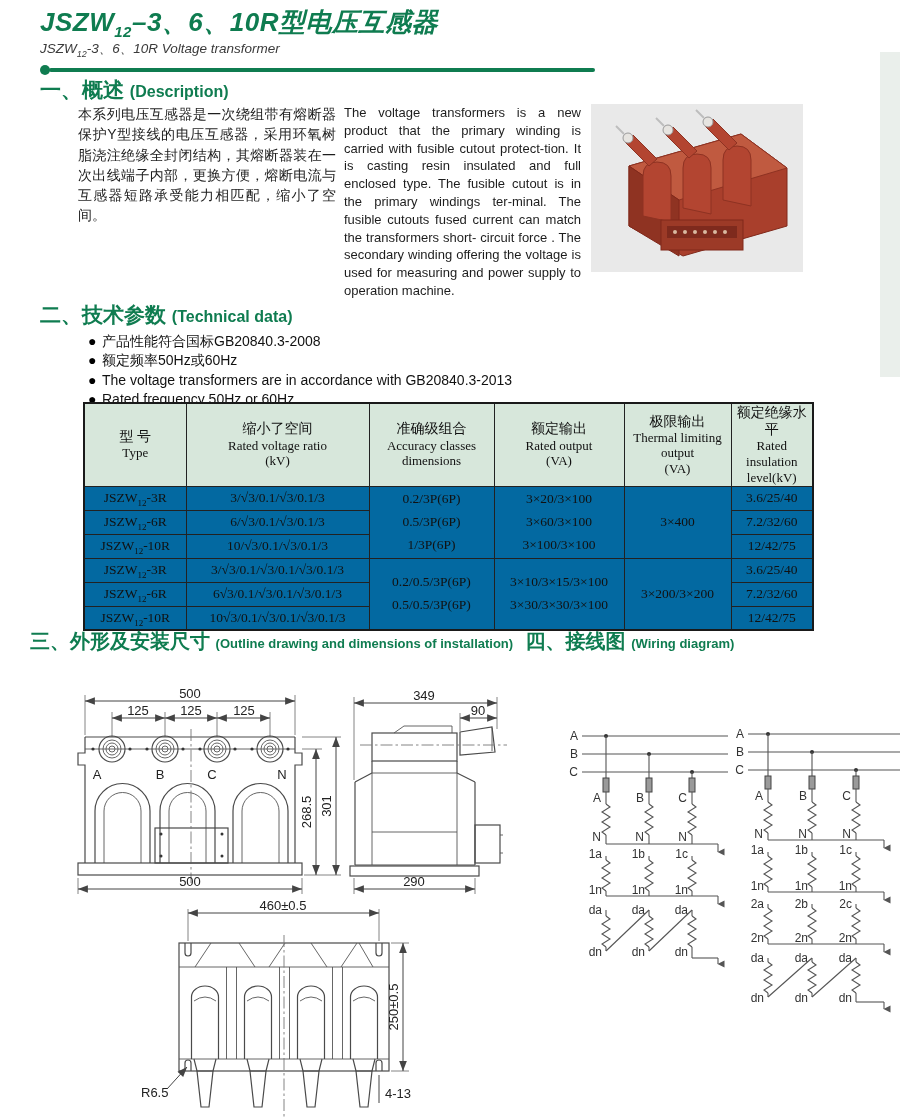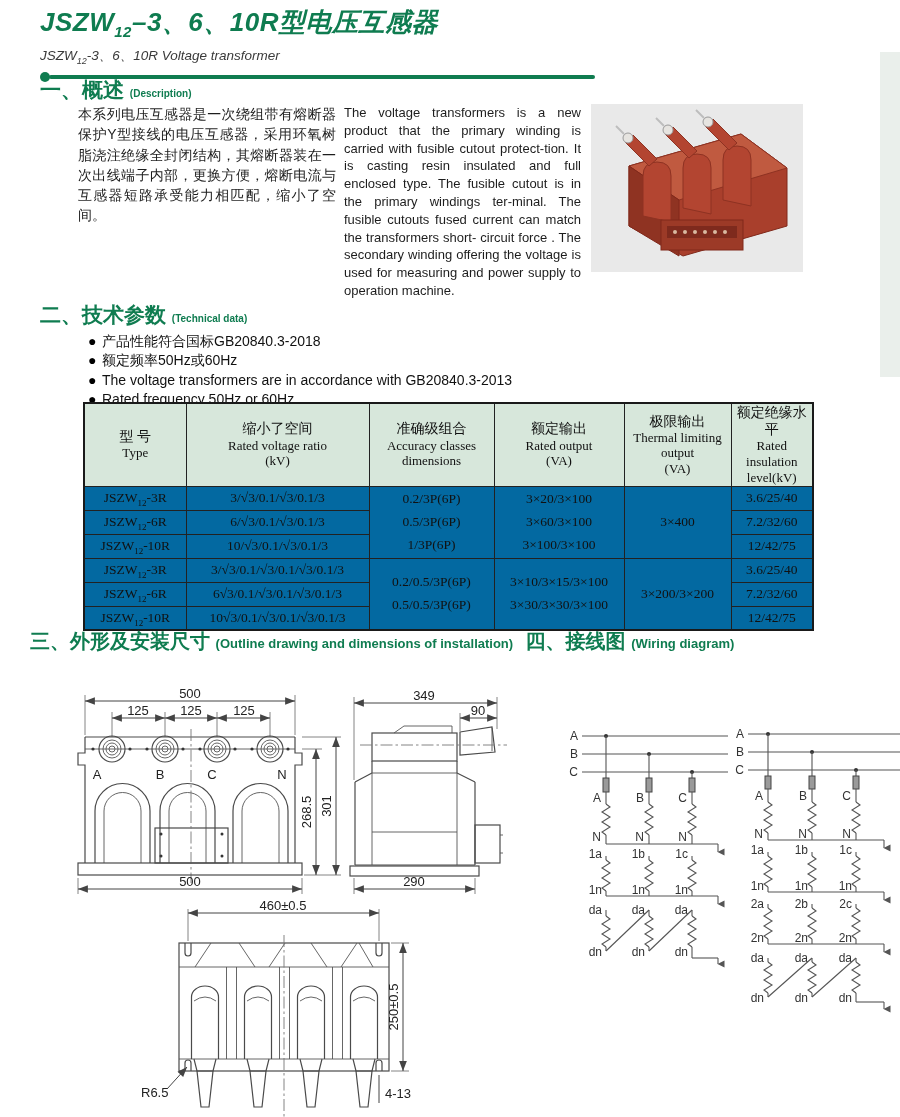--- a/index.html
+++ b/index.html
@@ -12,7 +12,7 @@
   .hdr{left:40px;top:8px;width:620px;font-style:italic;}
   .title{color:#0f7c50;font-size:26px;font-weight:bold;letter-spacing:.5px;line-height:1.1;}
   .title sub{font-size:15px;}
-  .subtitle{font-size:13.5px;color:#3a3a3a;margin-top:10px;}
+  .subtitle{font-size:13.5px;color:#3a3a3a;margin-top:3px;}
   .subtitle sub{font-size:9px;}
   .rule{margin-top:7px;display:flex;align-items:center;}
   .rule .dot{width:10px;height:10px;border-radius:50%;background:#0f7c50;}

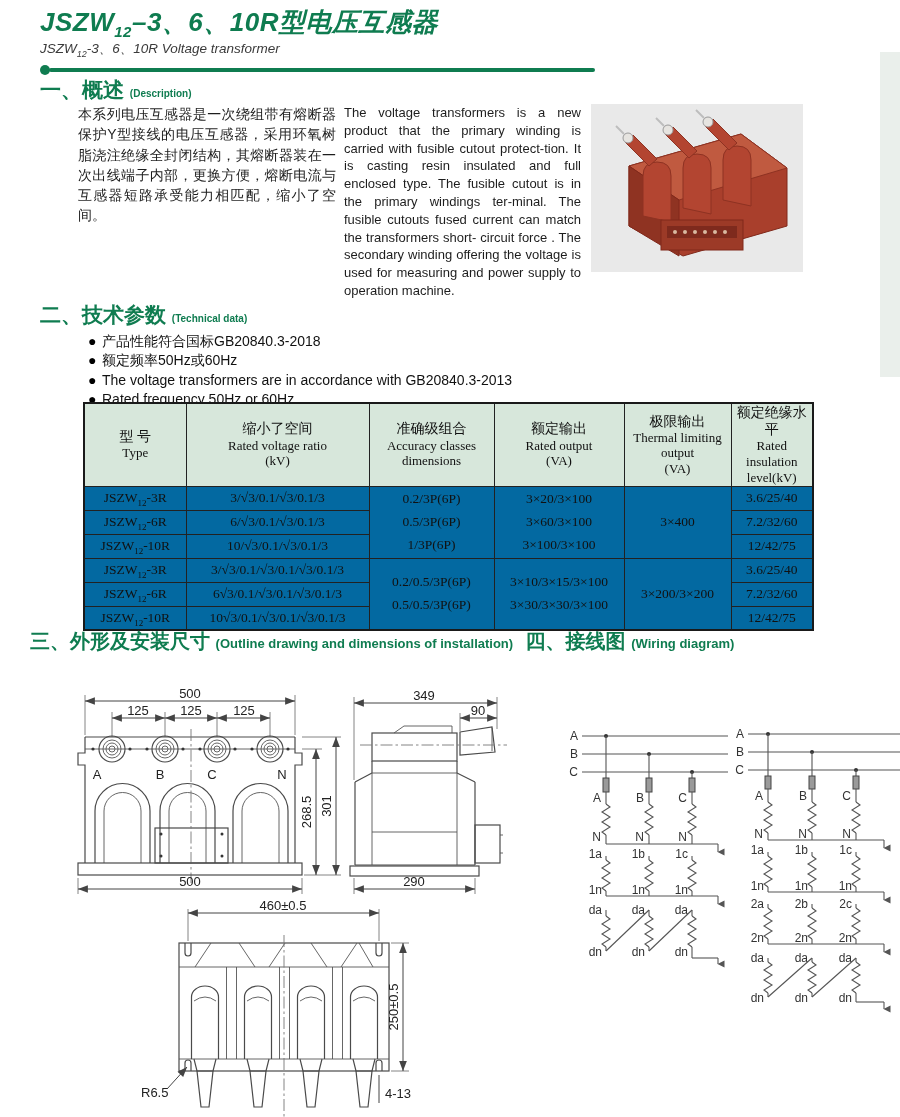--- a/index.html
+++ b/index.html
@@ -20,7 +20,7 @@
 
   
   .sec{color:#0f7c50;font-weight:bold;font-size:21px;white-space:nowrap;}
-  .sec .en{font-size:10px;}
+  .sec .en{font-size:16px;}
   .sec.small{font-size:20px;margin-top:18px;}
   .sec.small .en{font-size:13px;}
 

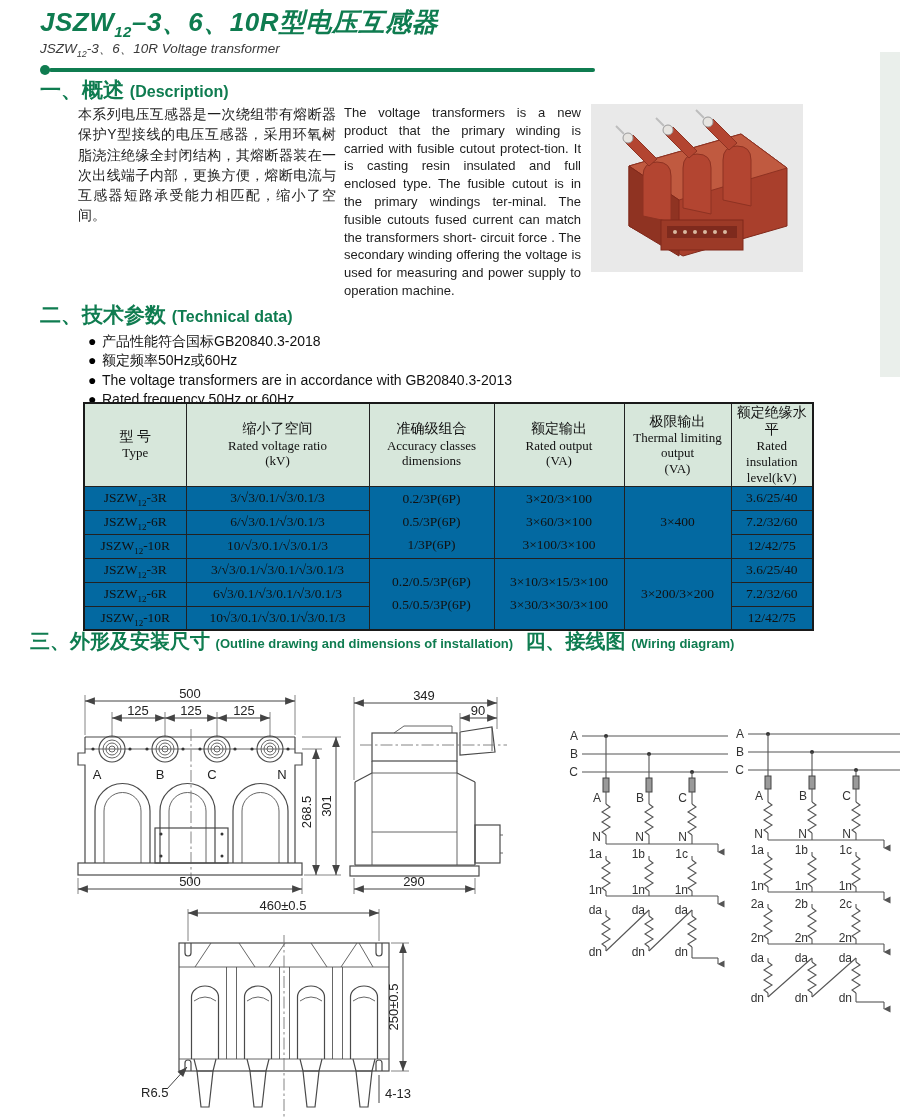--- a/index.html
+++ b/index.html
@@ -136,7 +136,7 @@
 <div class="abs bullets">
   <div>
       <span class="b">●</span>
-      <span>产品性能符合国标GB20840.3-2018</span>
+      <span>产品性能符合国标GB20840.3-2008</span>
     </div>
   <div>
       <span class="b">●</span>

